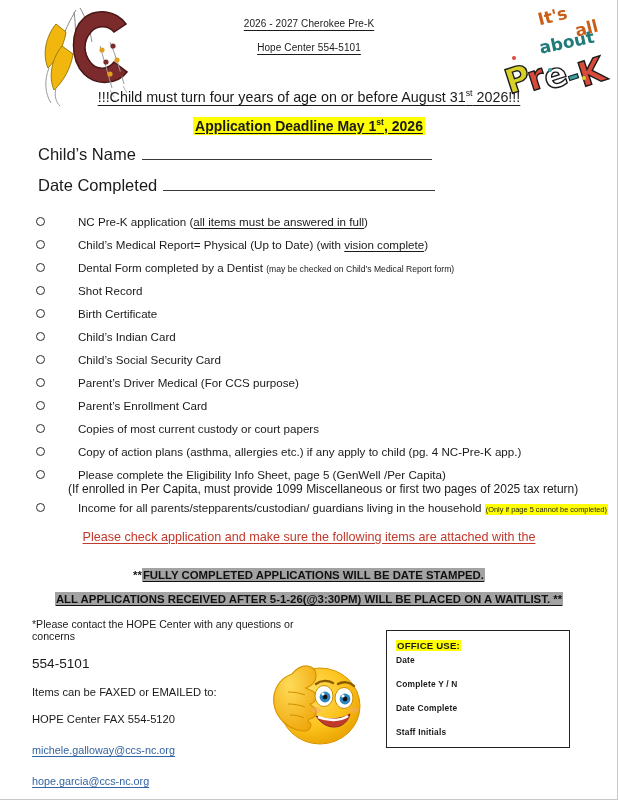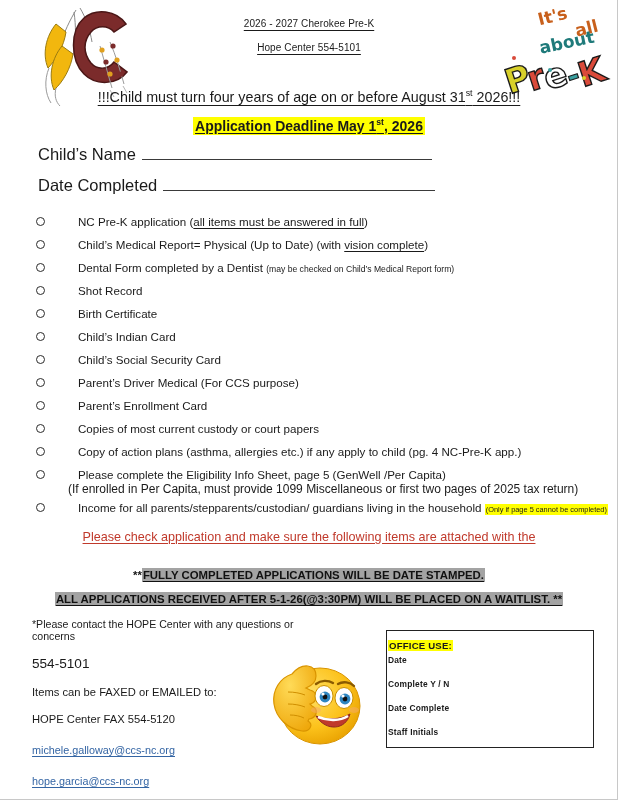--- a/index.html
+++ b/index.html
@@ -221,12 +221,12 @@
     position: absolute;
     left: 386px;
     top: 630px;
-    width: 208px;
+    width: 184px;
     height: 118px;
     border: 1.2px solid #222;
     background: #fff;
     box-sizing: border-box;
-    padding: 4px 0 0 1px;
+    padding: 4px 0 0 9px;
   }
   .office-title {
     font-size: 9.6px;

